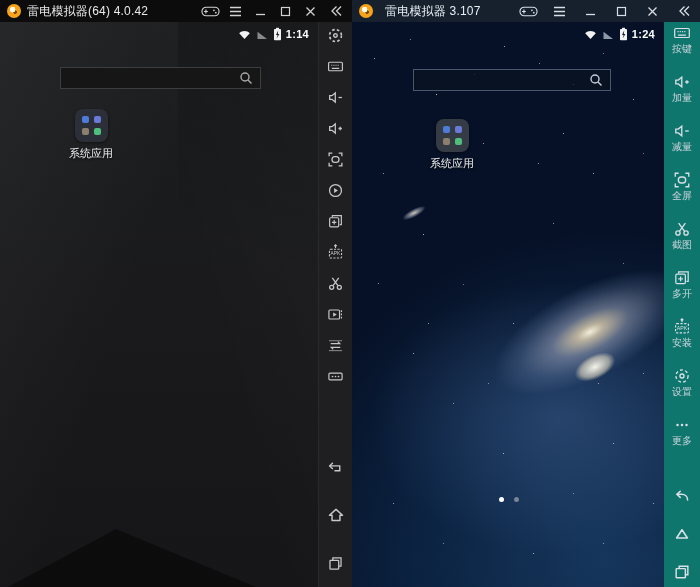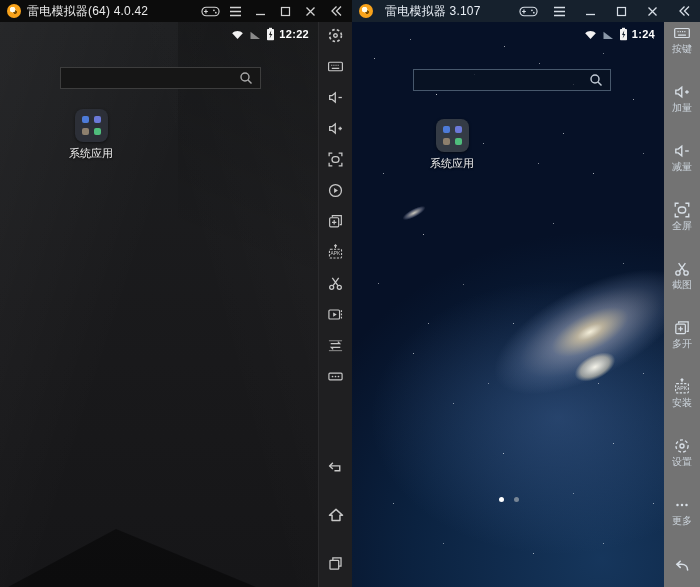--- a/index.html
+++ b/index.html
@@ -185,7 +185,7 @@
         <rect x="1" y="2" width="7" height="11.2" rx="0.8" fill="#f2f2f2"></rect>
         <path d="M5.2 3.6L3 8h1.6l-1 3.4L6.4 7H4.8z" fill="#1a1a1a"></path>
       </svg>
-      <span class="time">12:22</span>
+      <span class="time">1:14</span>
     </div>
 
     <div class="searchbar">

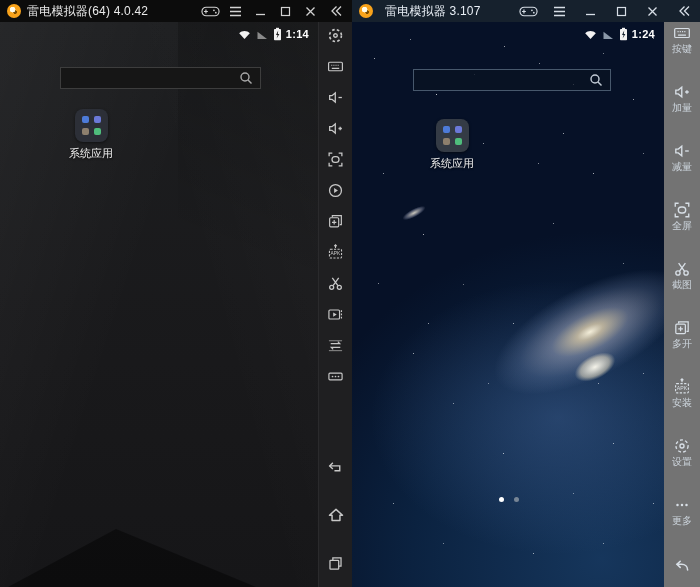--- a/index.html
+++ b/index.html
@@ -119,7 +119,7 @@
   .nav-group { margin-top:auto; display:flex; flex-direction:column; align-items:center; }
   #sidebar-left .nav-group { gap:26px; }
 
-  #sidebar-right { width:36px; background:#737373; padding:2px 0 4px; gap:29px; }
+  #sidebar-right { width:36px; background:#0f766e; padding:2px 0 4px; gap:19px; }
   .rs-item { display:flex; flex-direction:column; align-items:center; gap:2px; flex:0 0 auto; color:#d8dfe6; }
   .rs-label { font-size:10px; color:#ccd4dc; line-height:1; white-space:nowrap; }
   #sidebar-right .nav-group { gap:16px; color:#d8dfe6; }

